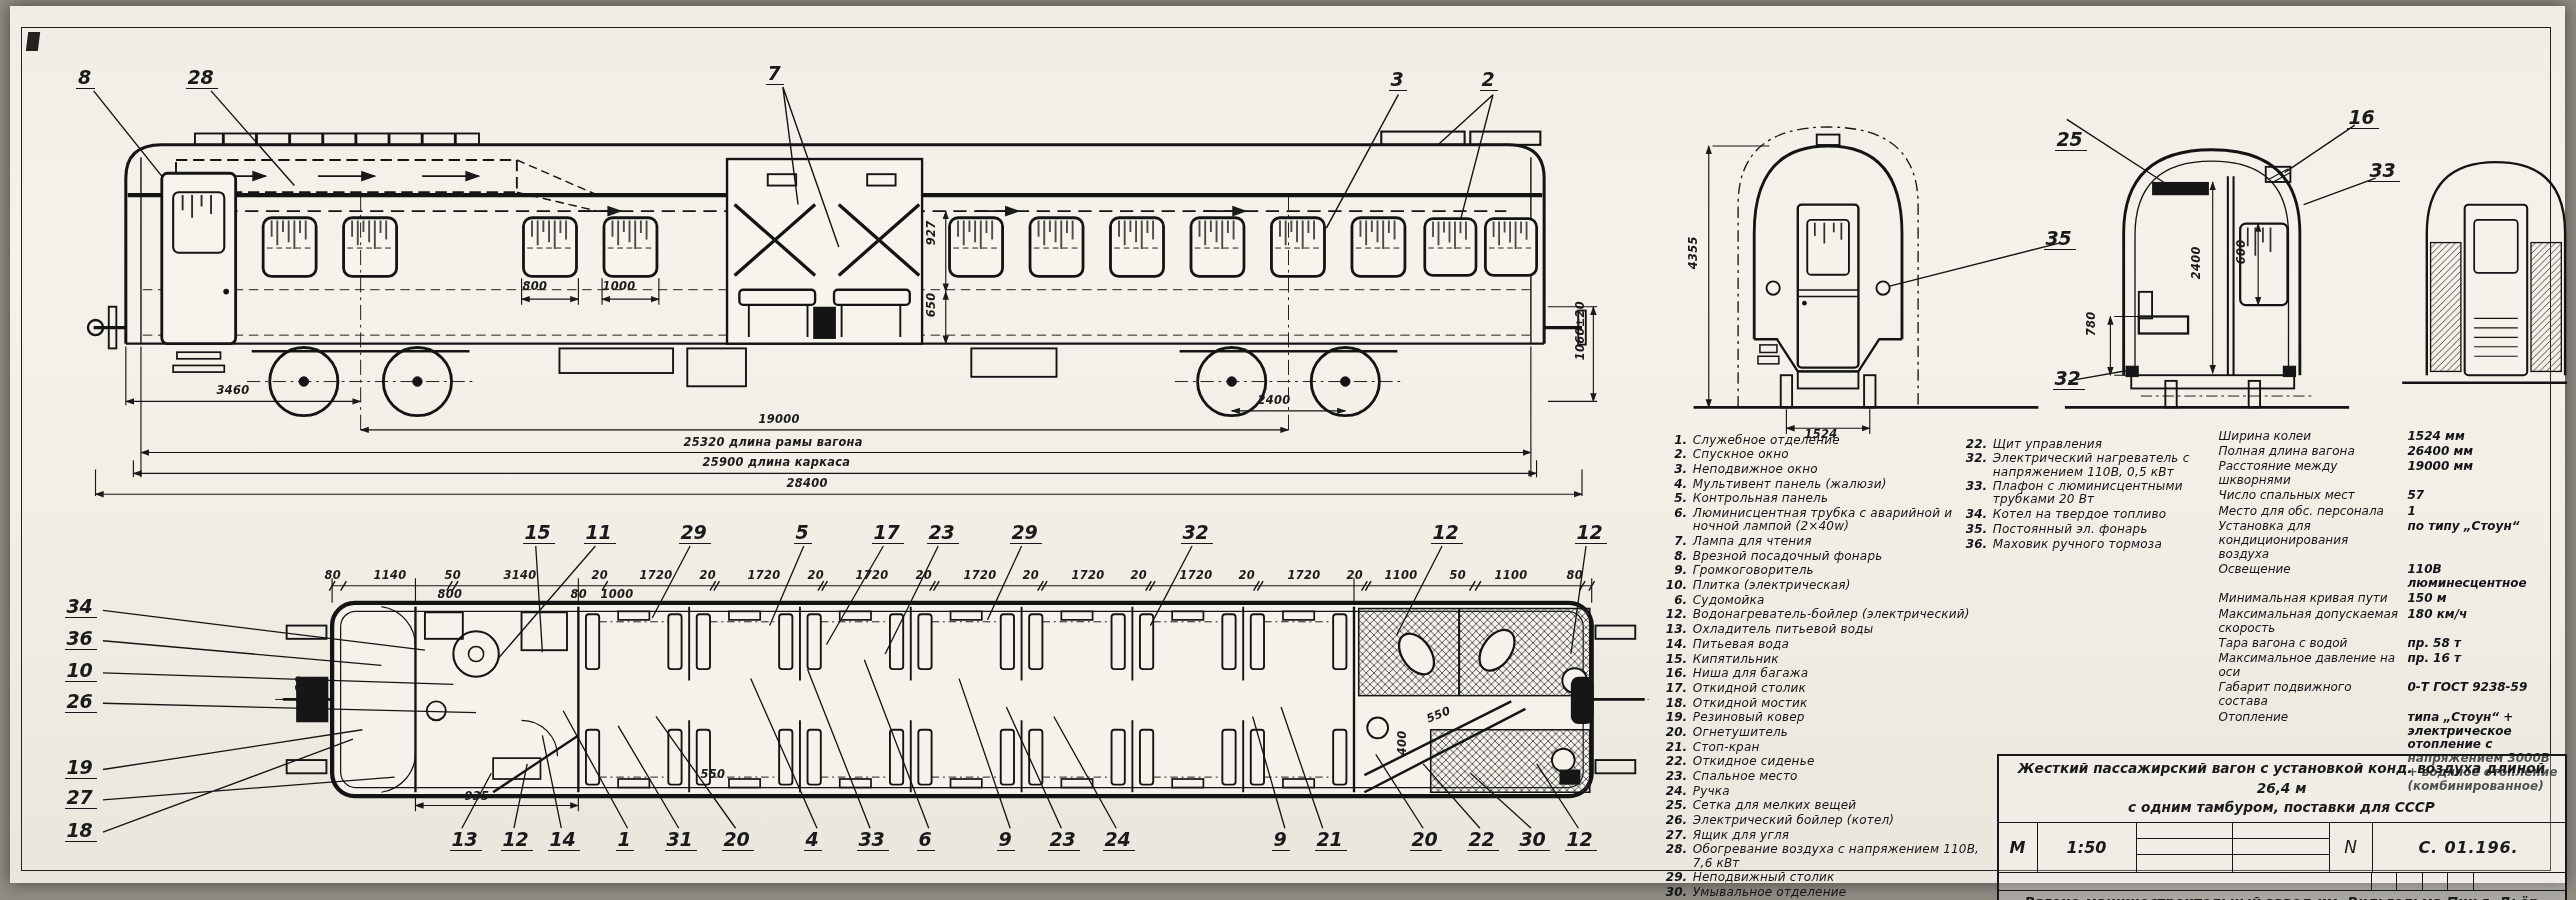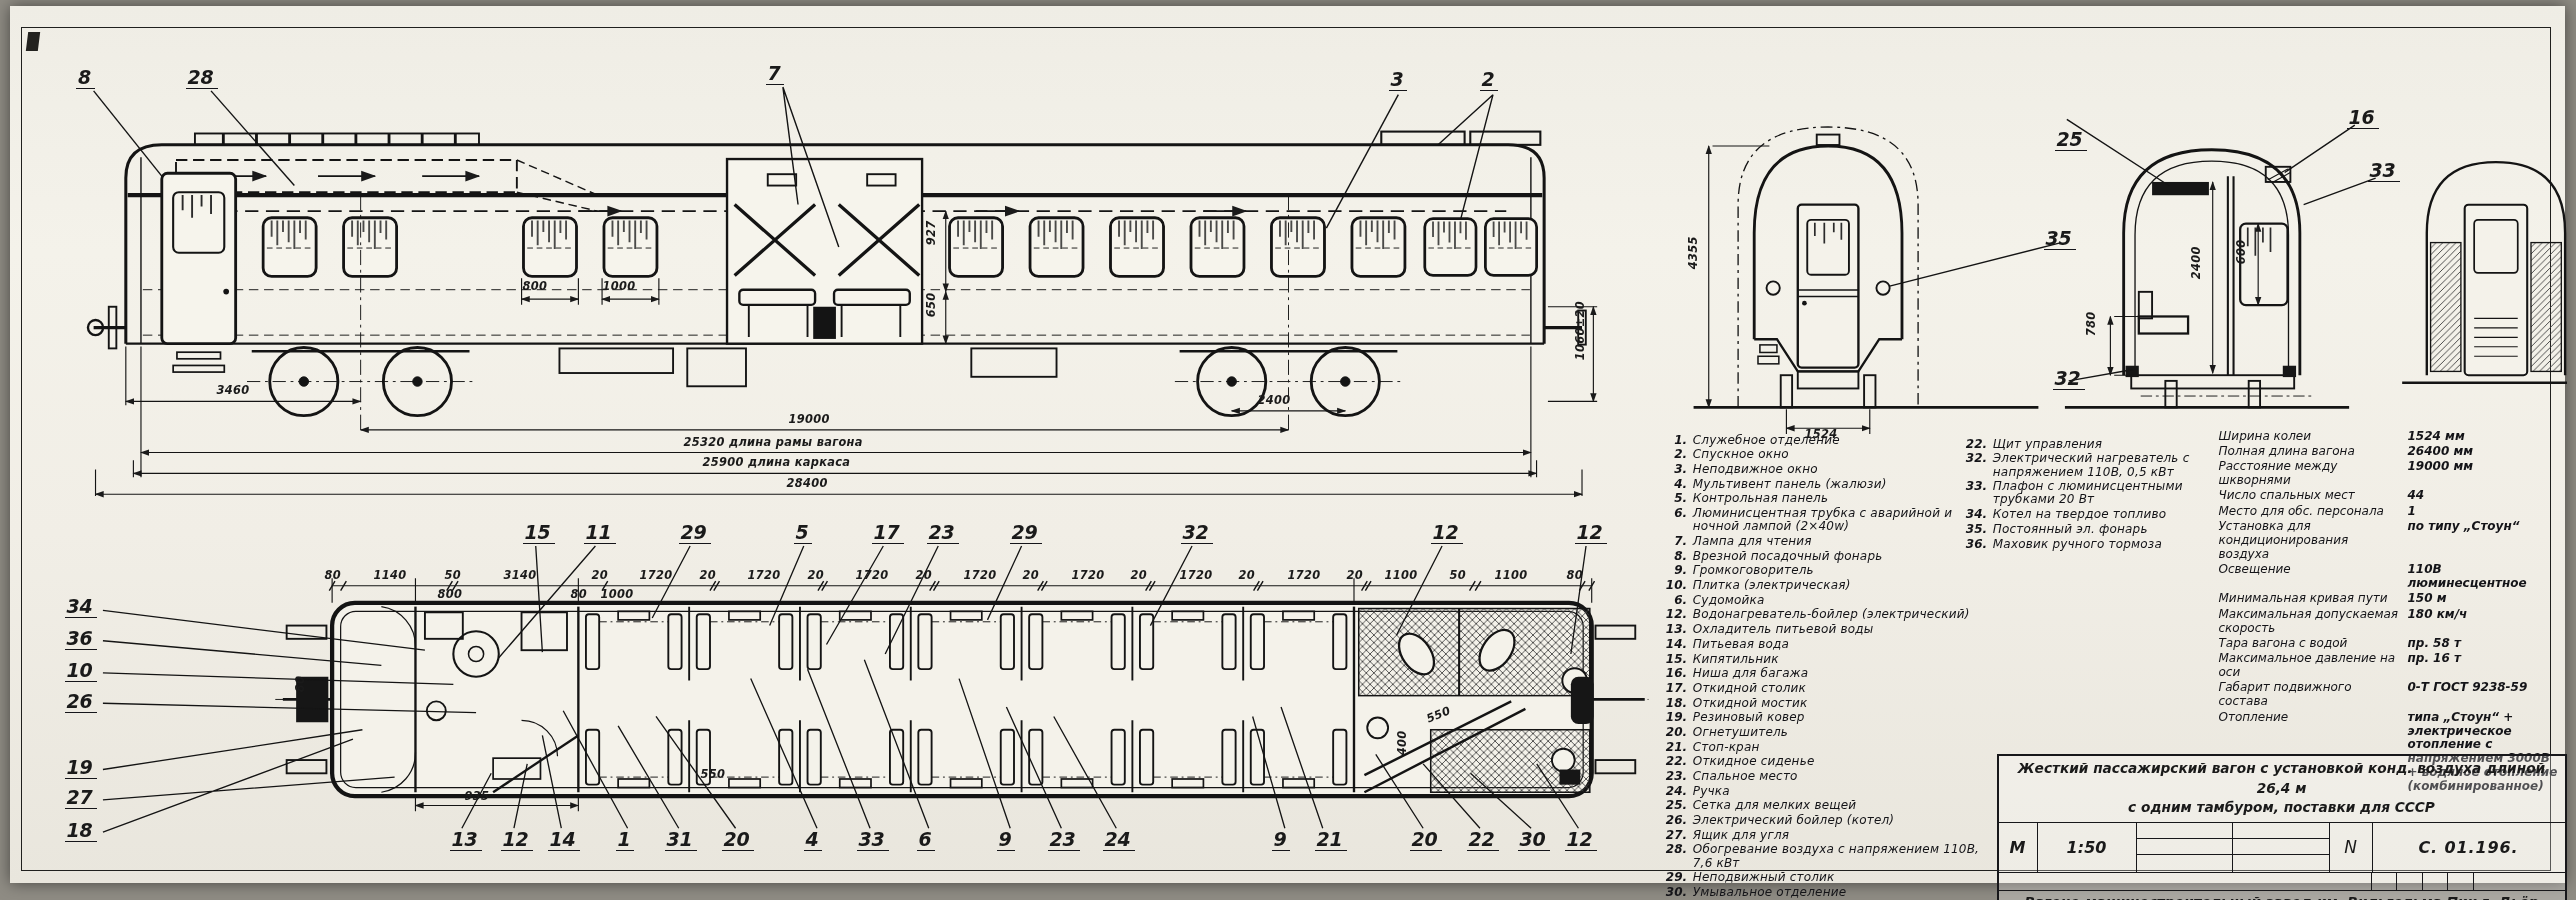--- a/index.html
+++ b/index.html
@@ -190,7 +190,7 @@
           <div class="dim" style="left: 864px; top: 258px; transform: rotate(-90deg);">650</div>
           <div class="dim" style="left: 150px; top: 331px;">3460</div>
           <div class="dim" style="left: 1191px; top: 341px;">2400</div>
-          <div class="dim" style="left: 722px; top: 360px;">19000</div>
+          <div class="dim" style="left: 692px; top: 360px;">19000</div>
           <div class="dim" style="left: 617px; top: 383px;">25320    длина рамы вагона</div>
           <div class="dim" style="left: 636px; top: 403px;">25900    длина каркаса</div>
           <div class="dim" style="left: 720px; top: 424px;">28400</div>

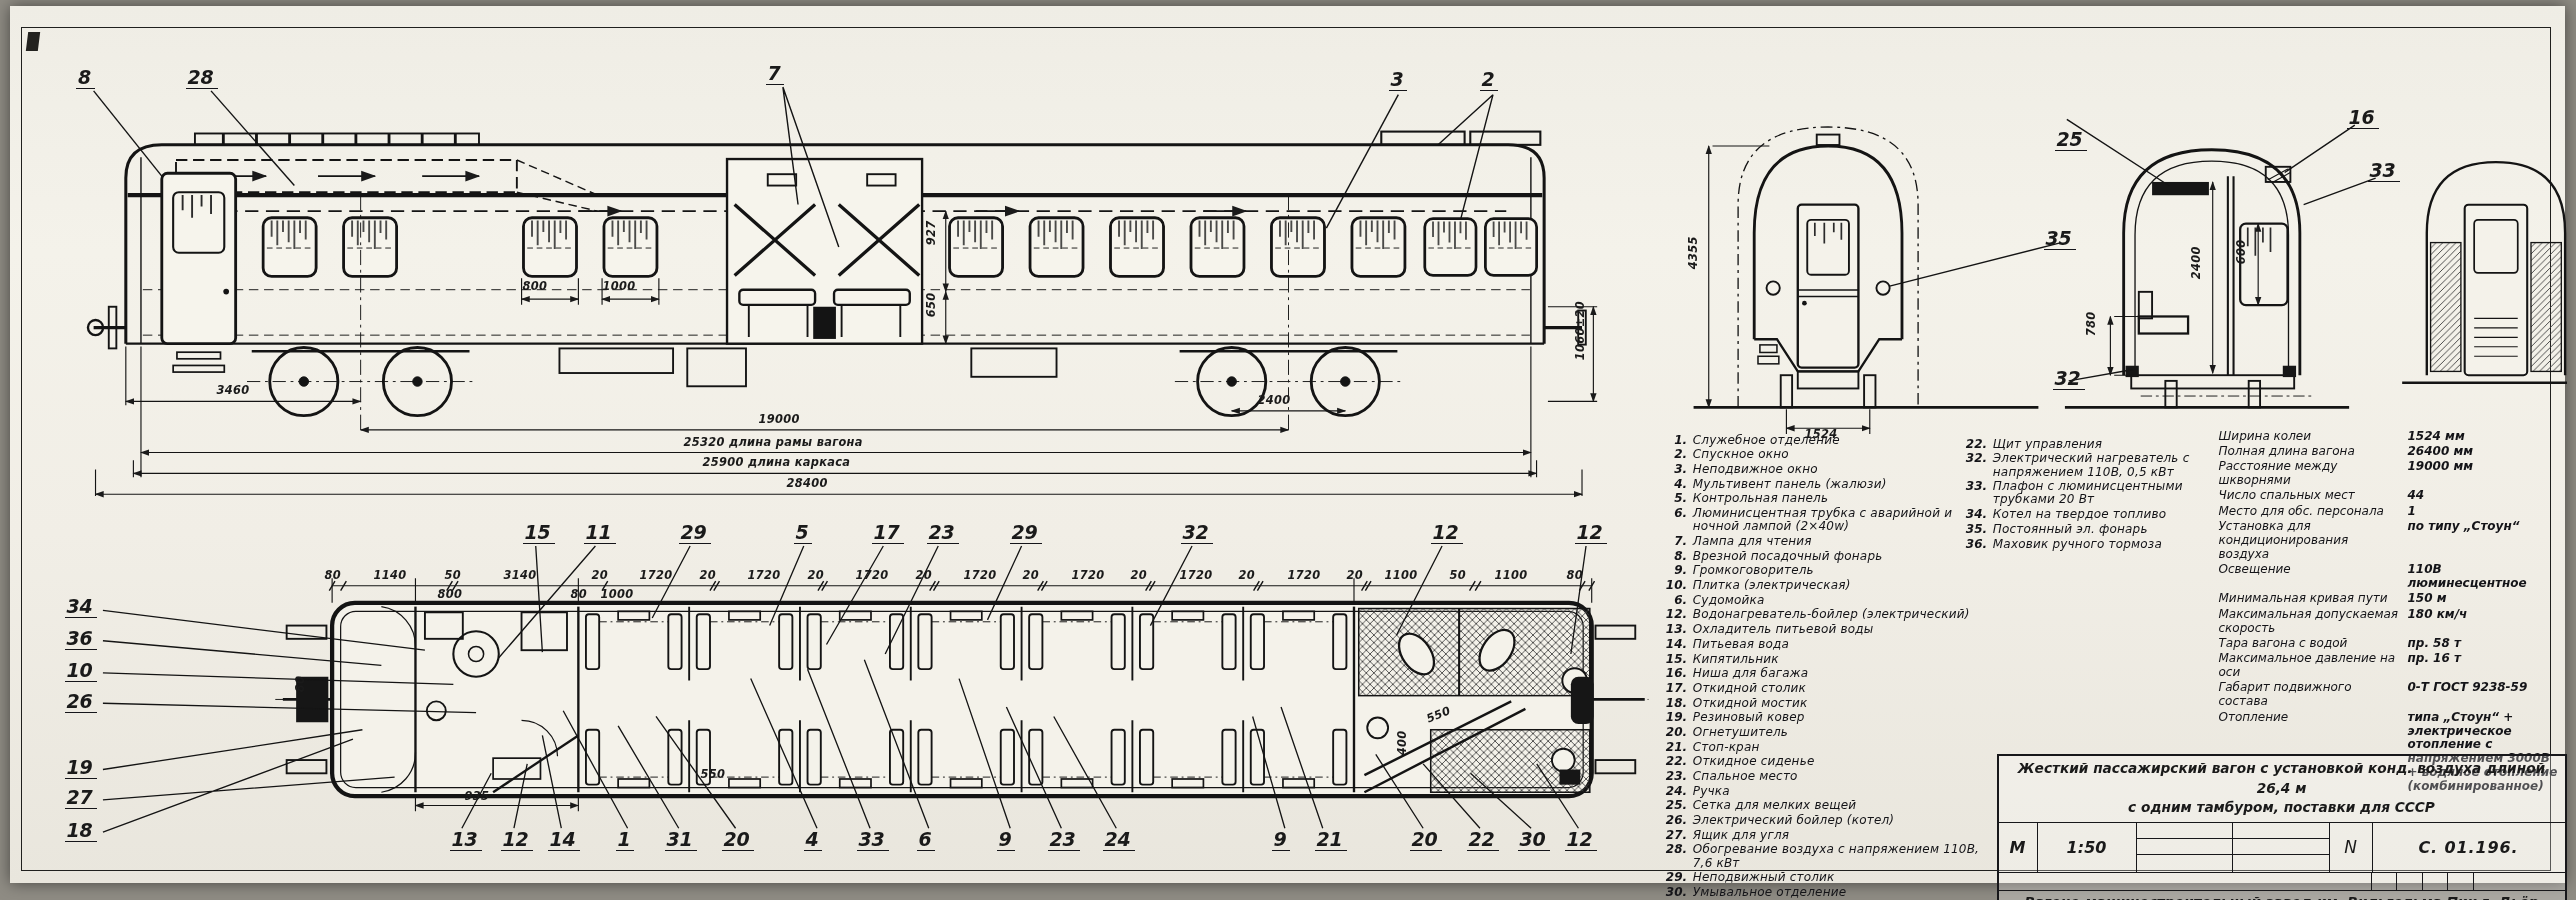--- a/index.html
+++ b/index.html
@@ -613,7 +613,7 @@
       </div>
         <div class="sp-row">
         <span class="sp-l">Число спальных мест</span>
-        <span class="sp-v">44</span>
+        <span class="sp-v">57</span>
       </div>
         <div class="sp-row">
         <span class="sp-l">Место для обс. персонала</span>

